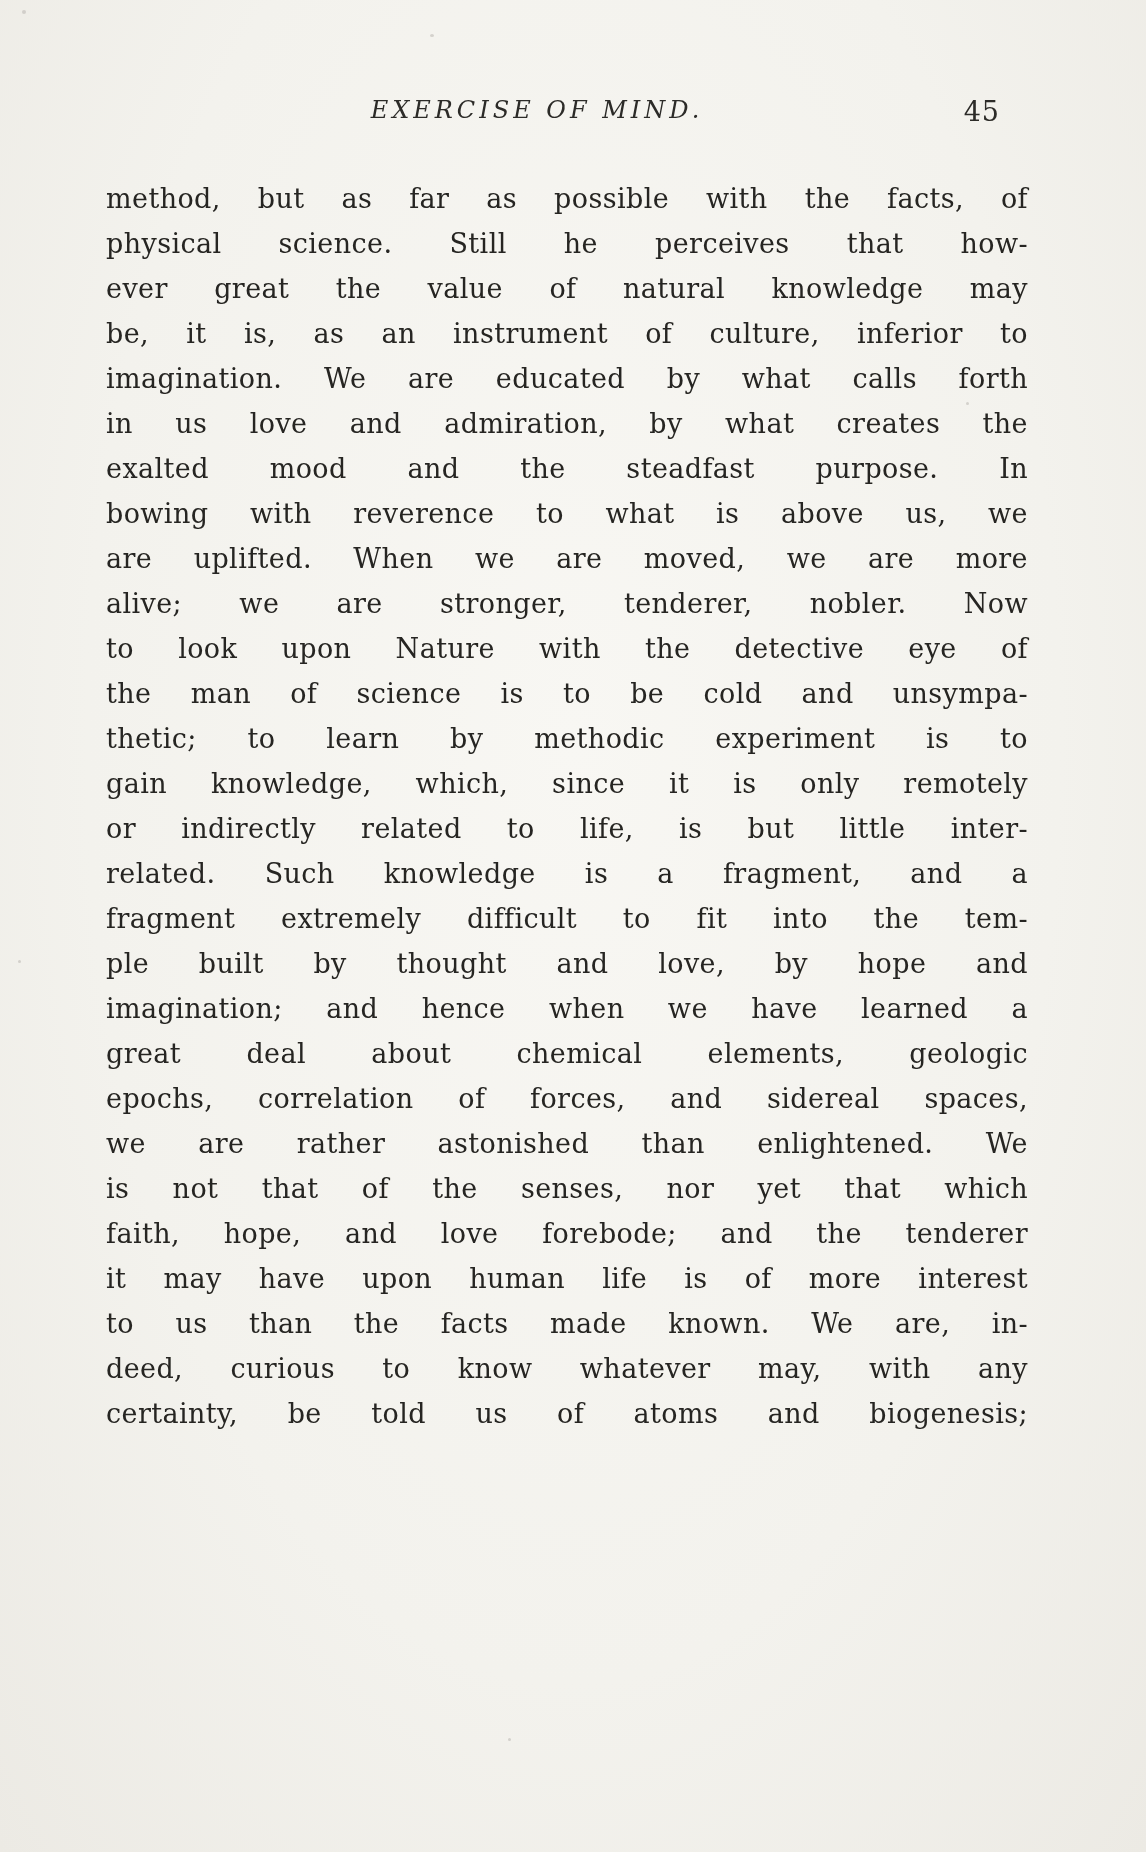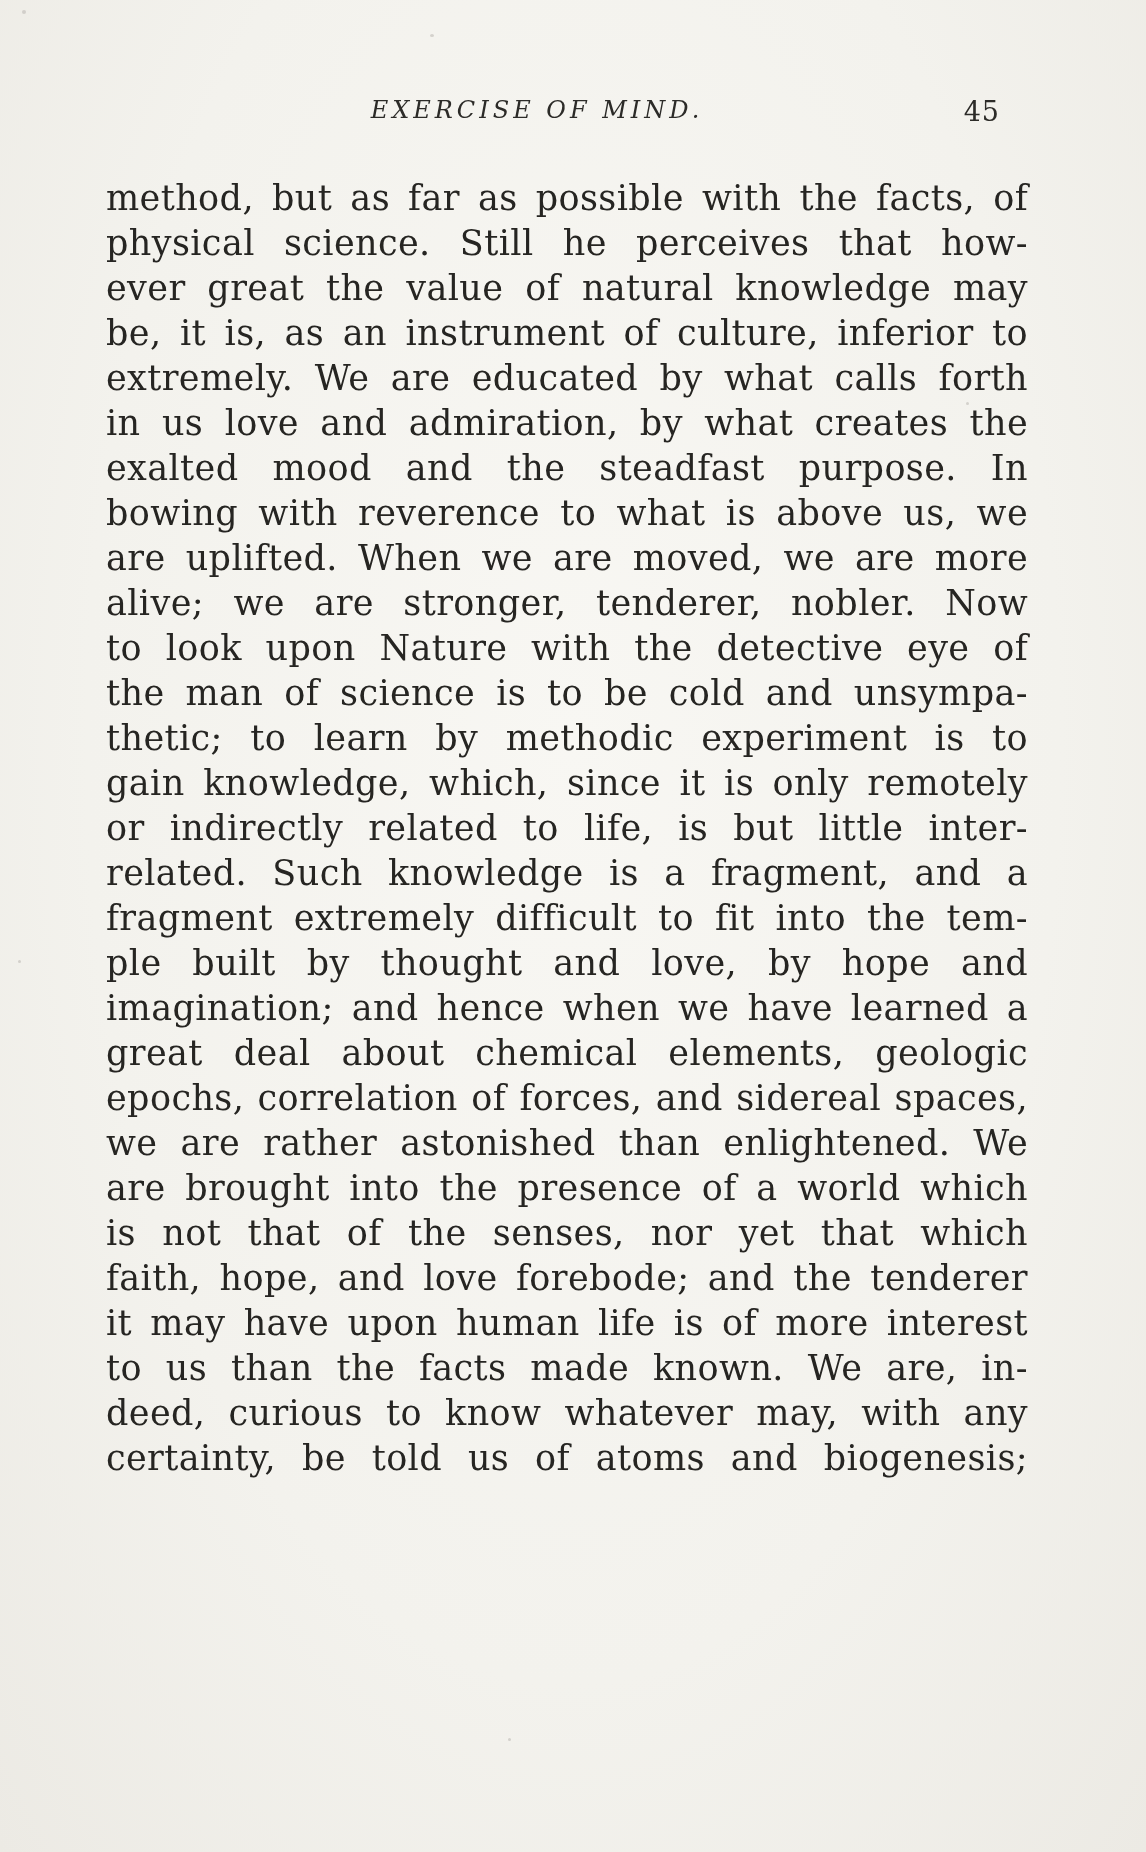--- a/index.html
+++ b/index.html
@@ -49,7 +49,7 @@
   }
   .body-text {
     margin-top: 14px;
-    font-size: 35px;
+    font-size: 27px;
     color: #262522;
   }
   .text-line {

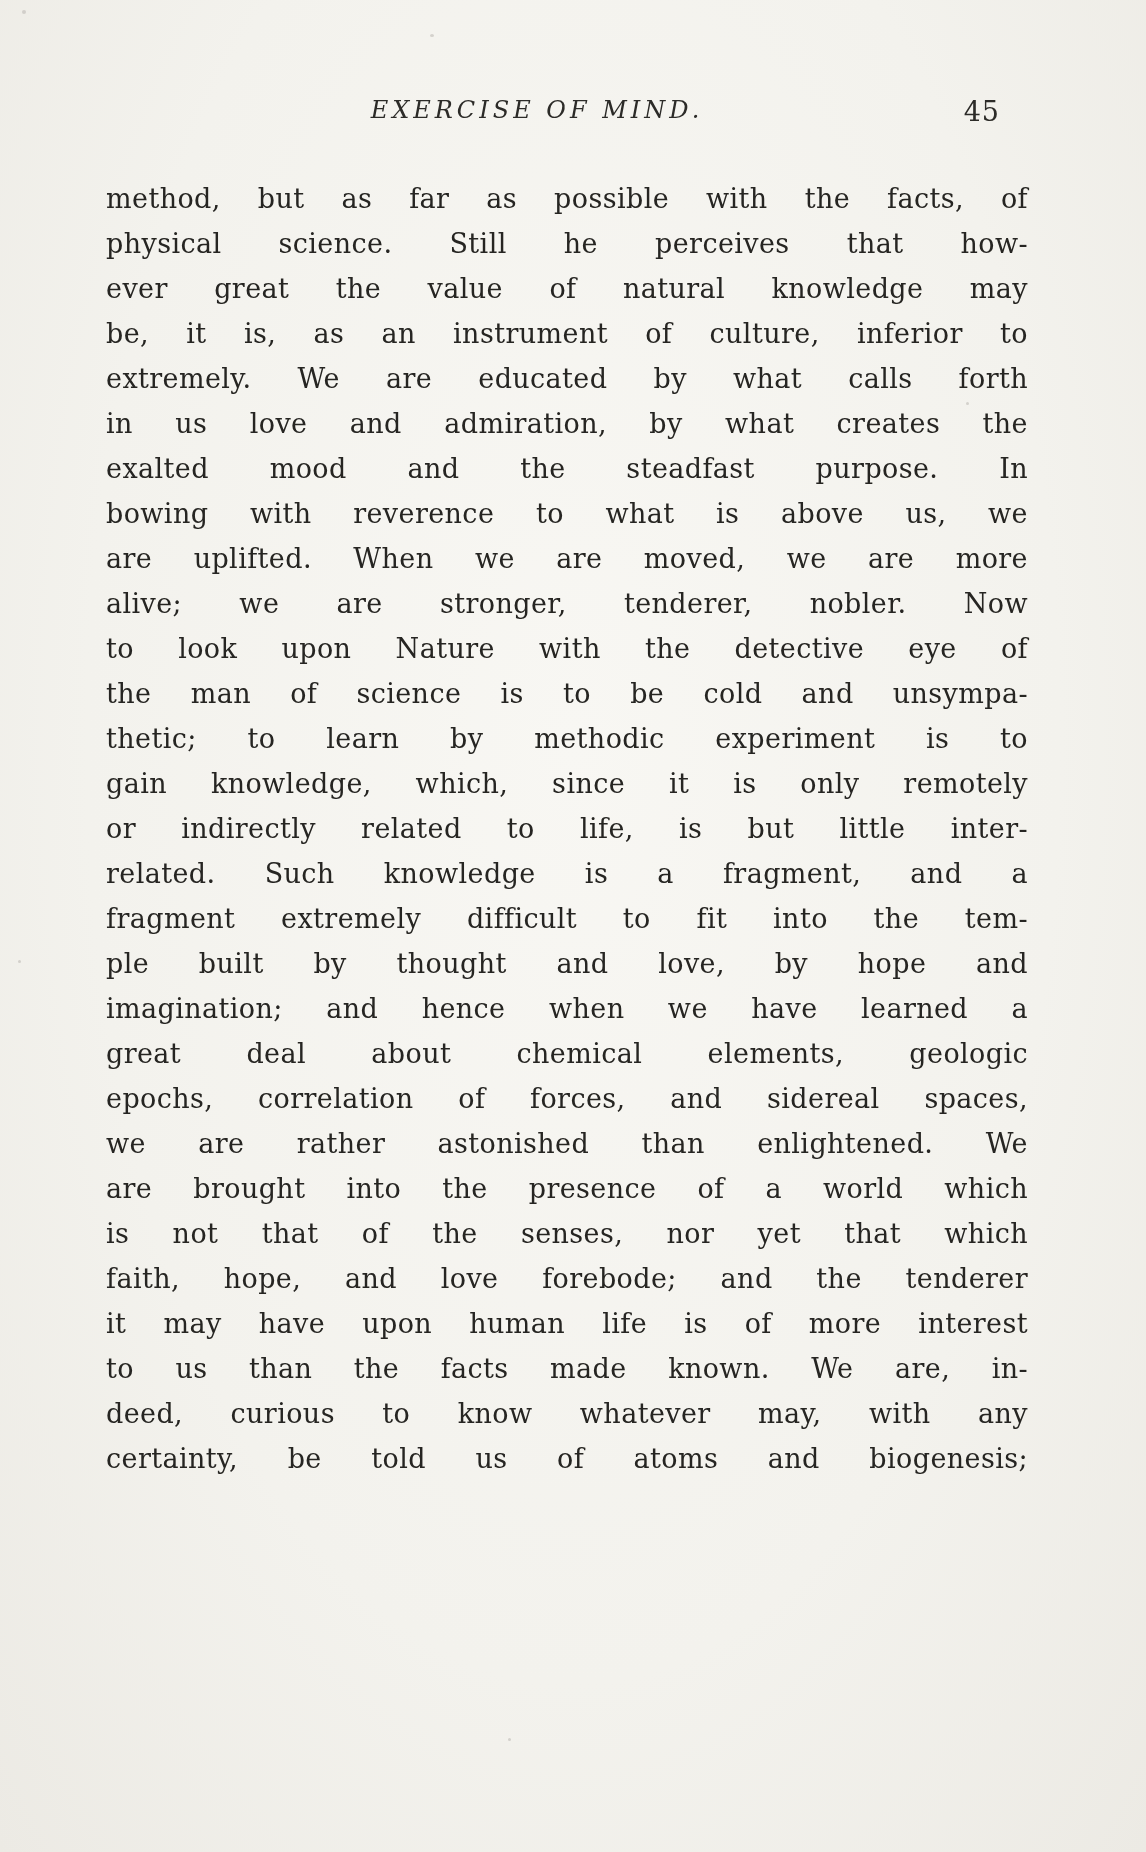--- a/index.html
+++ b/index.html
@@ -93,7 +93,7 @@
       <div class="text-line">physical science. Still he perceives that how-</div>
       <div class="text-line">ever great the value of natural knowledge may</div>
       <div class="text-line">be, it is, as an instrument of culture, inferior to</div>
-      <div class="text-line">extremely. We are educated by what calls forth</div>
+      <div class="text-line">imagination. We are educated by what calls forth</div>
       <div class="text-line">in us love and admiration, by what creates the</div>
       <div class="text-line">exalted mood and the steadfast purpose. In</div>
       <div class="text-line">bowing with reverence to what is above us, we</div>

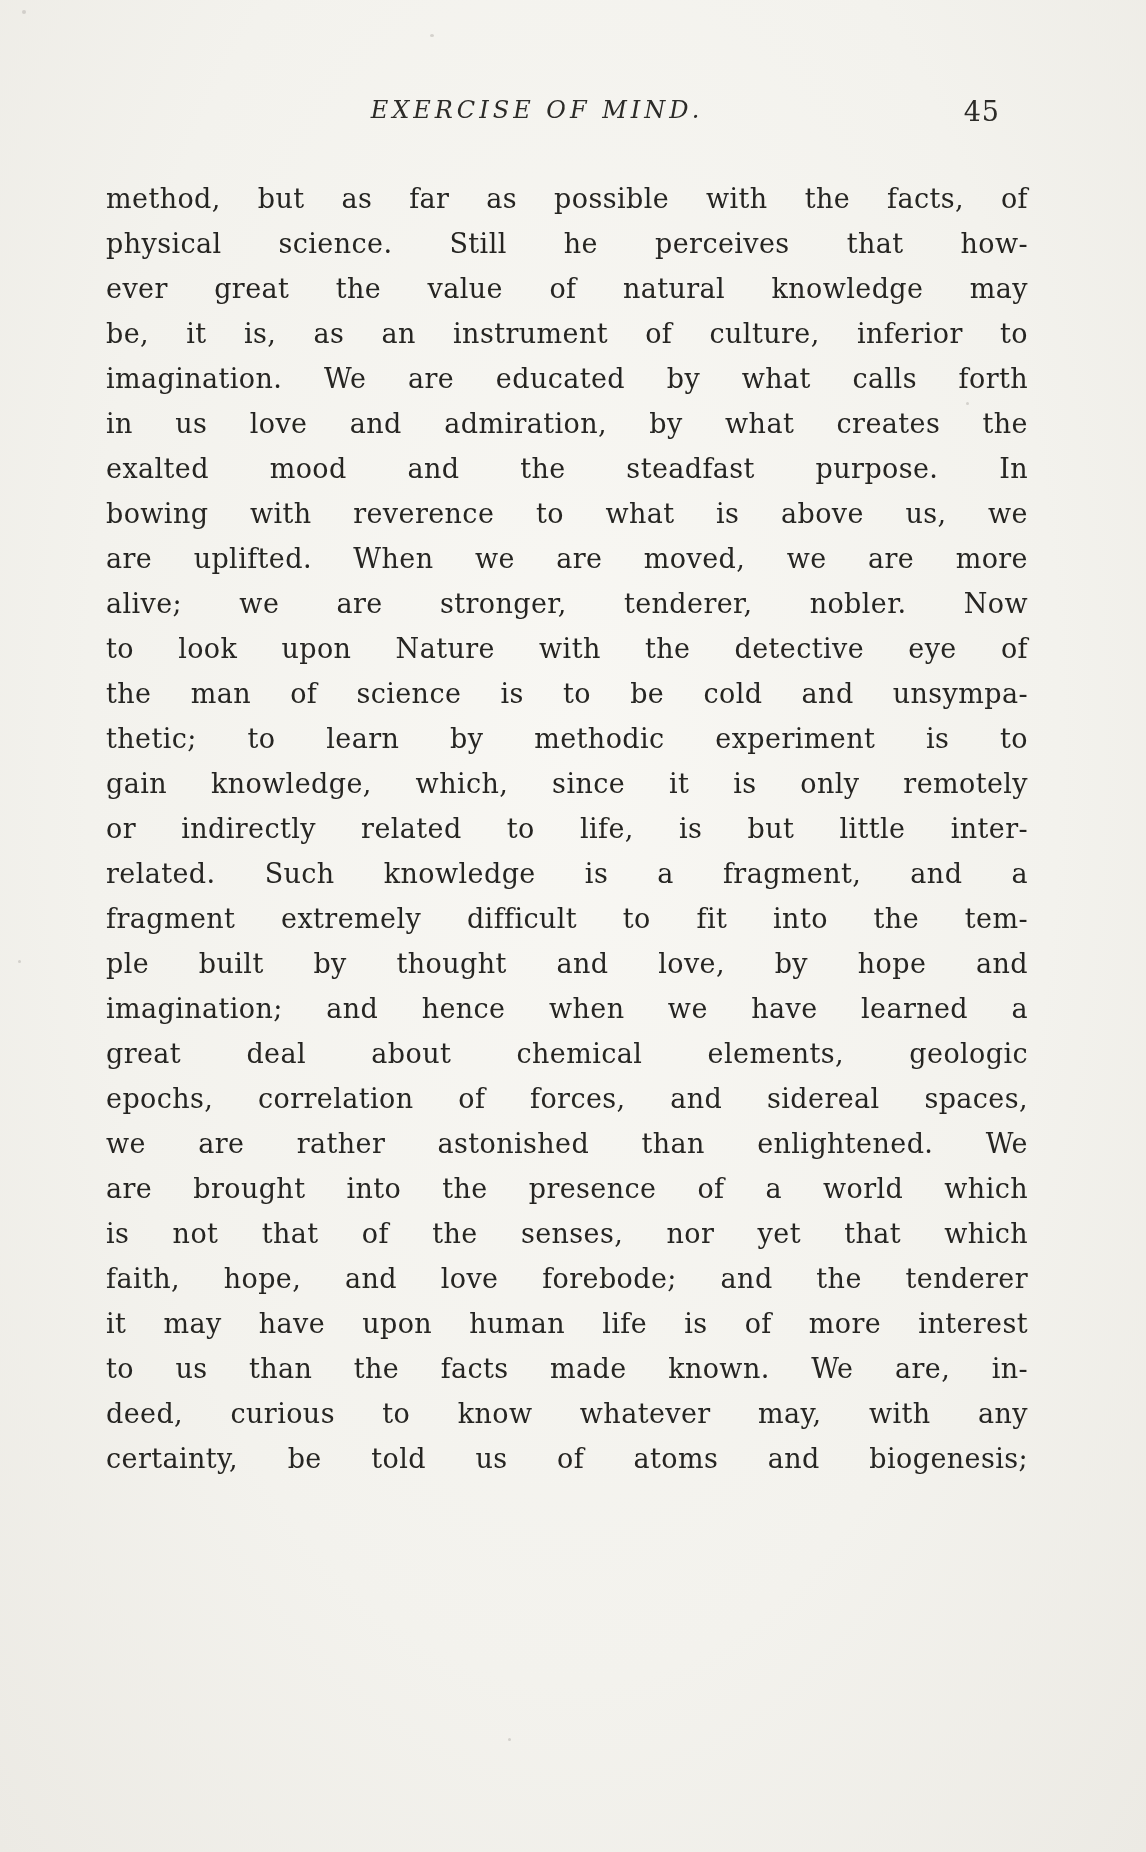--- a/index.html
+++ b/index.html
@@ -111,7 +111,6 @@
       <div class="text-line">great deal about chemical elements, geologic</div>
       <div class="text-line">epochs, correlation of forces, and sidereal spaces,</div>
       <div class="text-line">we are rather astonished than enlightened. We</div>
-      <div class="text-line">are brought into the presence of a world which</div>
       <div class="text-line">is not that of the senses, nor yet that which</div>
       <div class="text-line">faith, hope, and love forebode; and the tenderer</div>
       <div class="text-line">it may have upon human life is of more interest</div>

